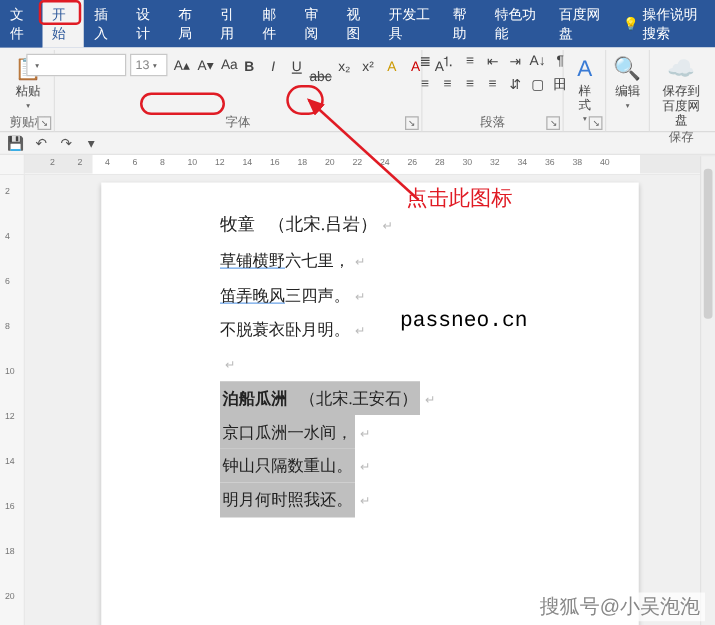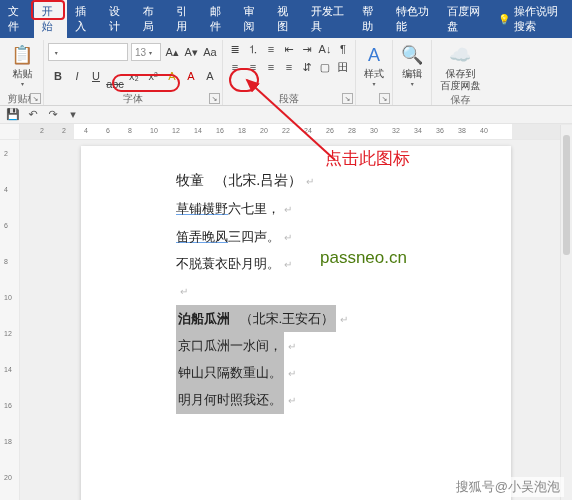--- a/index.html
+++ b/index.html
@@ -70,7 +70,7 @@
   .dd { font-size:6px; color:#666; }
   .font-row1 { display:flex; gap:3px; align-items:center; height:22px;}
   .font-row2 { display:flex; gap:3px; align-items:center; height:22px; margin-top:2px;}
-  .font-rows { display:flex; flex-direction:column;align-items:flex-end;}
+  .font-rows { display:flex; }
   .combo {
     height:18px; border:1px solid #c8c8c8; background:#fff;
     font-size:10px; display:flex; align-items:center; padding:0 3px;

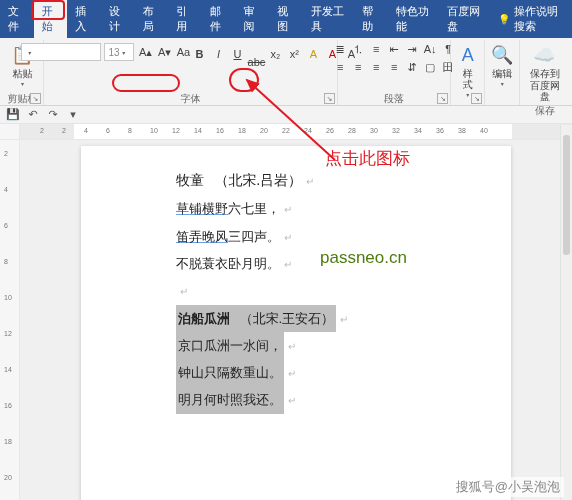--- a/index.html
+++ b/index.html
@@ -152,7 +152,7 @@
   }
   .watermark {
     position:absolute; top:248px; left:320px;
-    color:#4d7c0f; font-size:17px; font-family:Liberation Sans, sans-serif;
+    color:#000000; font-size:17px; font-family:Liberation Mono, monospace;
     pointer-events:none;
   }
   .attribution {

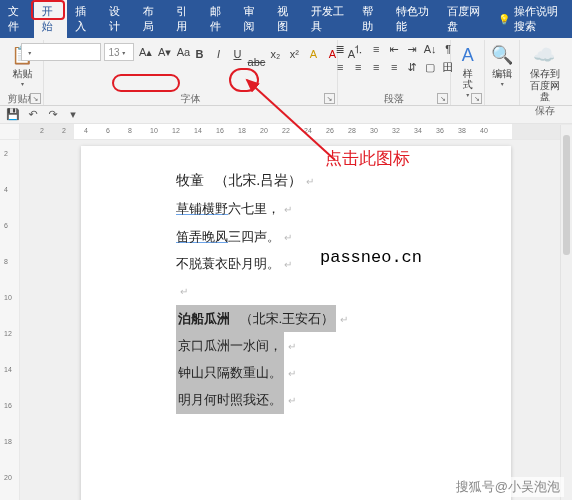--- a/index.html
+++ b/index.html
@@ -157,7 +157,7 @@
   }
   .attribution {
     position:absolute; bottom:3px; right:8px;
-    font-size:13px; color:#888; background:rgba(255,255,255,.7);
+    font-size:16px; color:#888; background:rgba(255,255,255,.7);
     padding:1px 4px;
   }
   .scrollbar-v {

